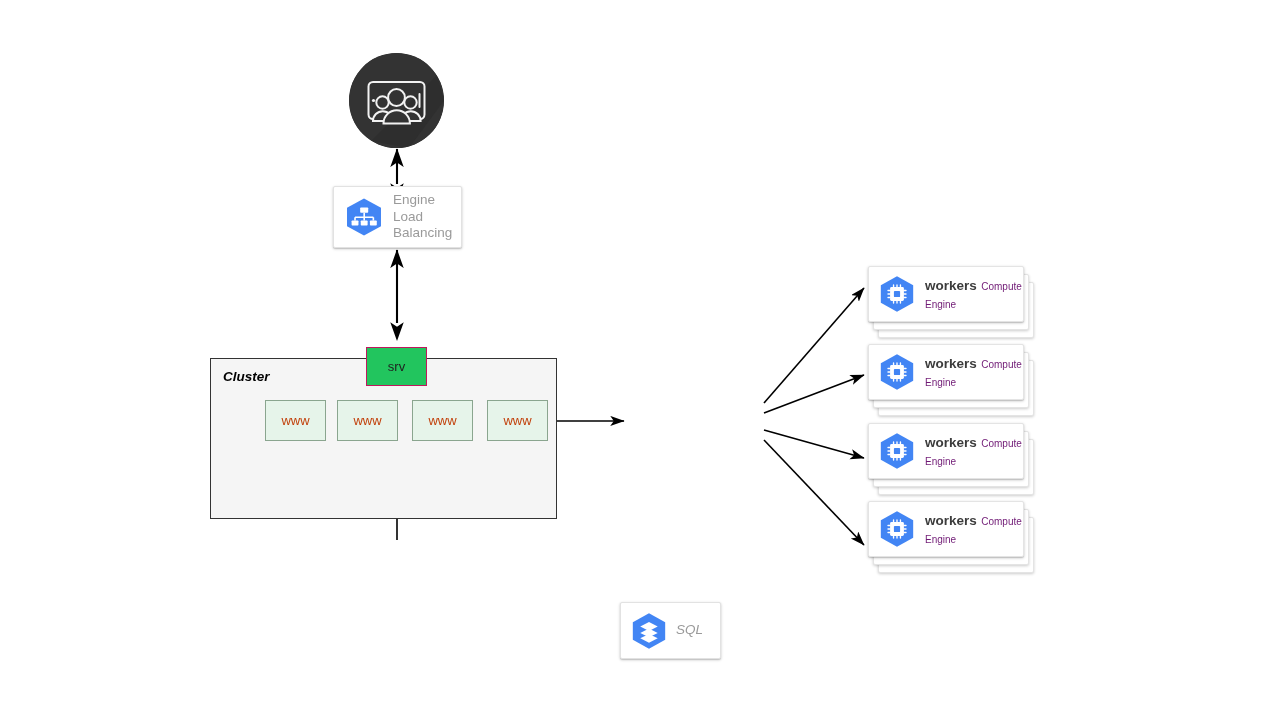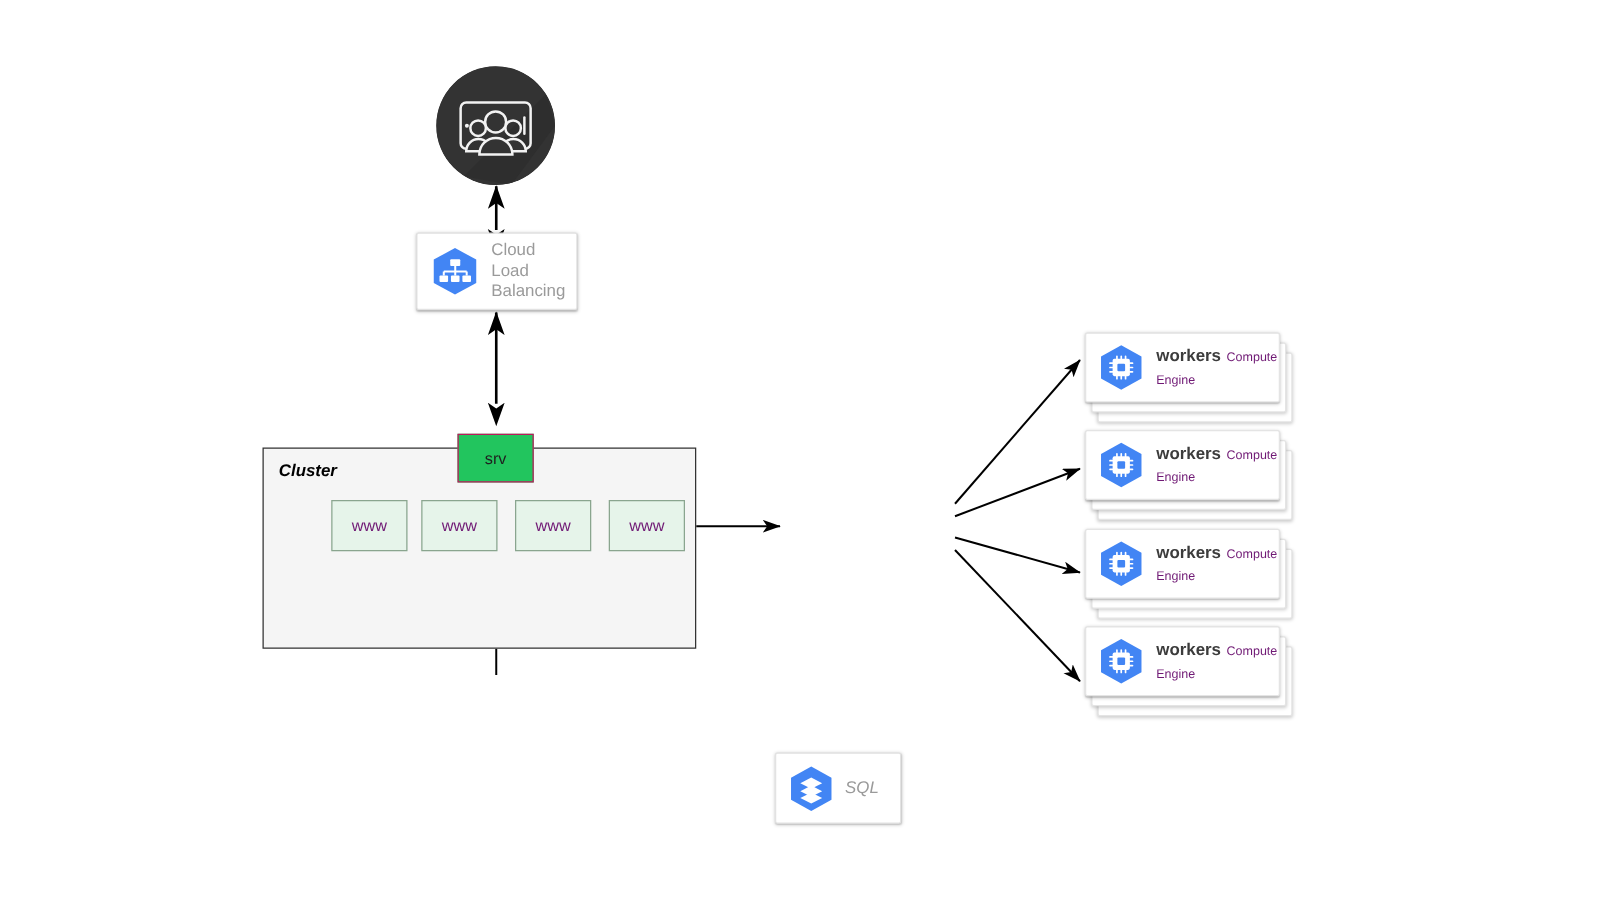--- a/index.html
+++ b/index.html
@@ -213,7 +213,7 @@
       </svg>
     </div>
     <div class="labels">
-      <span class="lbl-main">Cloud Load
+      <span class="lbl-main">Engine Load
 Balancing</span>
     </div>
   </div>

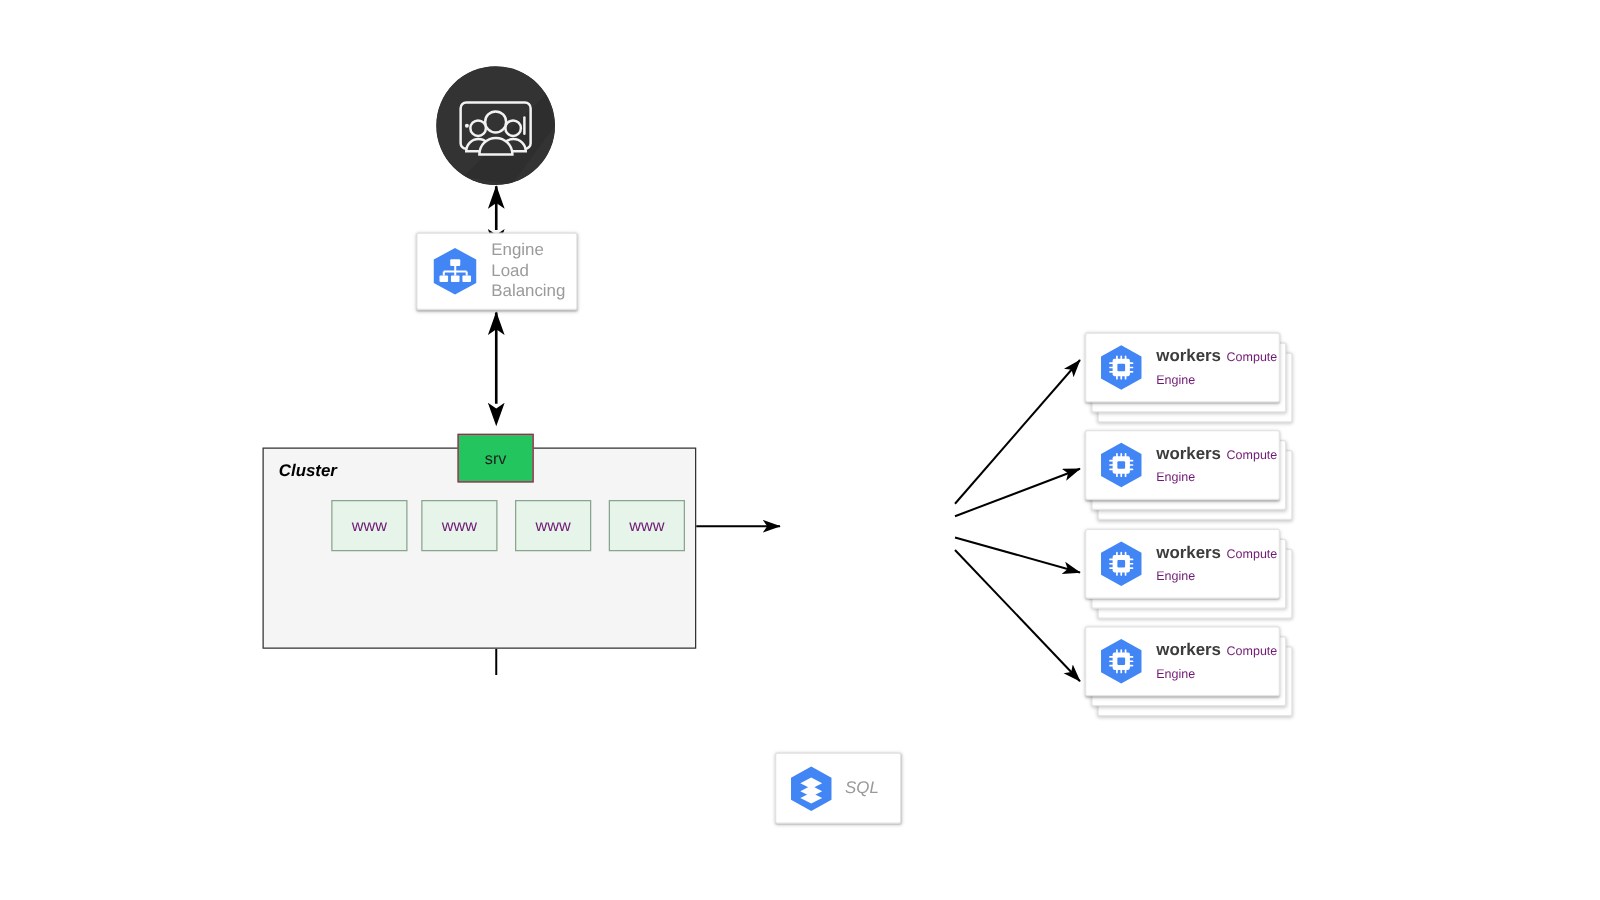--- a/index.html
+++ b/index.html
@@ -140,7 +140,7 @@
   .node-www {
     background: #e6f4ea;
     border: 1px solid #8aa58f;
-    color: #701a75;
+    color: #c2410c;
   }
 </style>
 </head>

